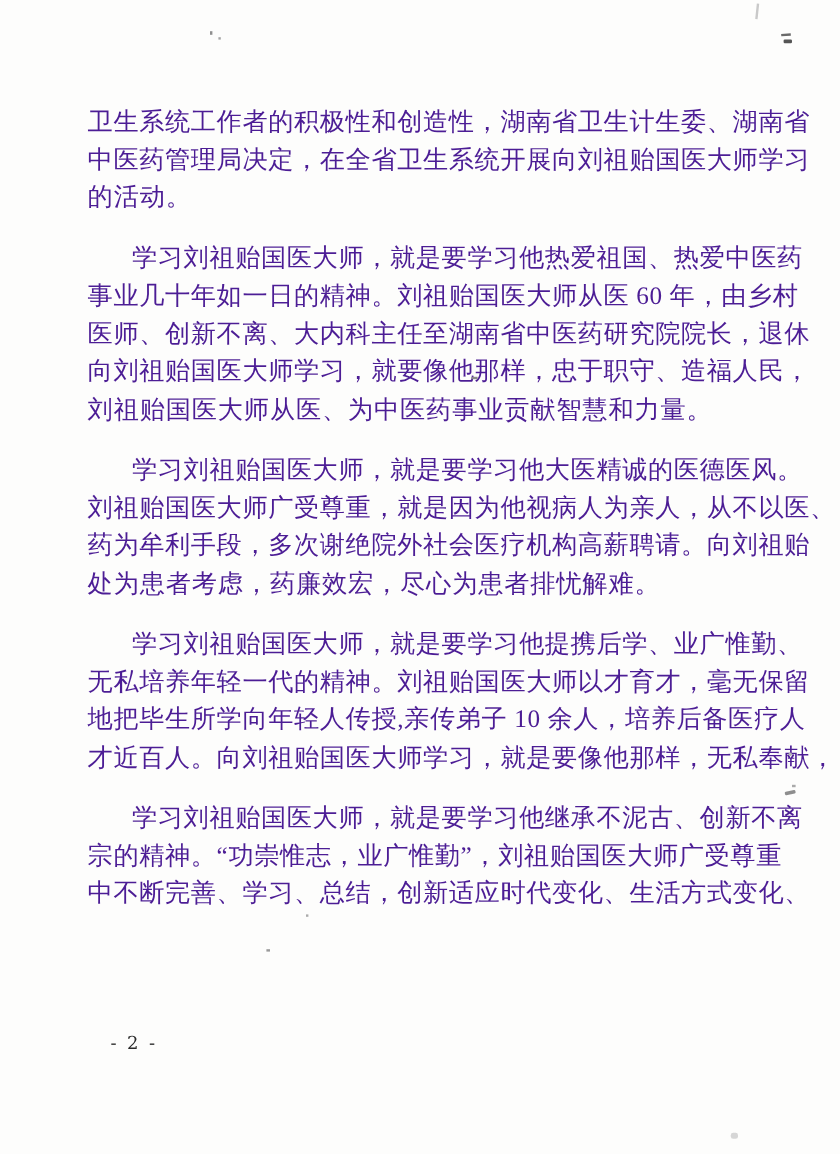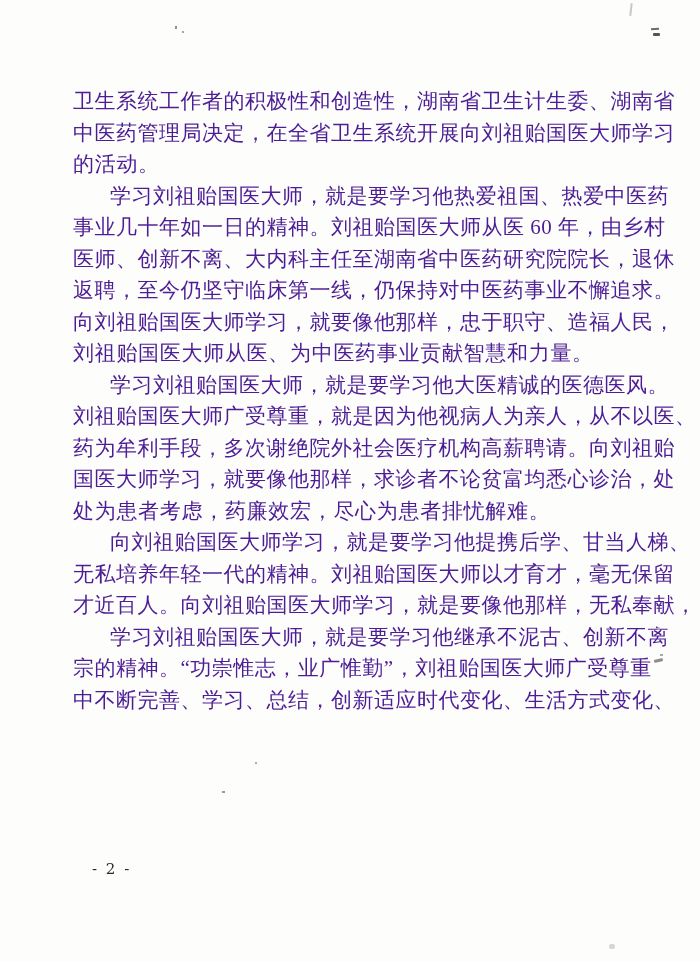--- a/index.html
+++ b/index.html
@@ -37,7 +37,7 @@
     -moz-text-align-last: justify;
     letter-spacing: 0.5px;
   }
-  .line.indent { padding-left: 37px; }
+  .line.indent { padding-left: 37px; margin-top: 19px; }
   .line.parlast {
     text-align: left;
     text-align-last: left;

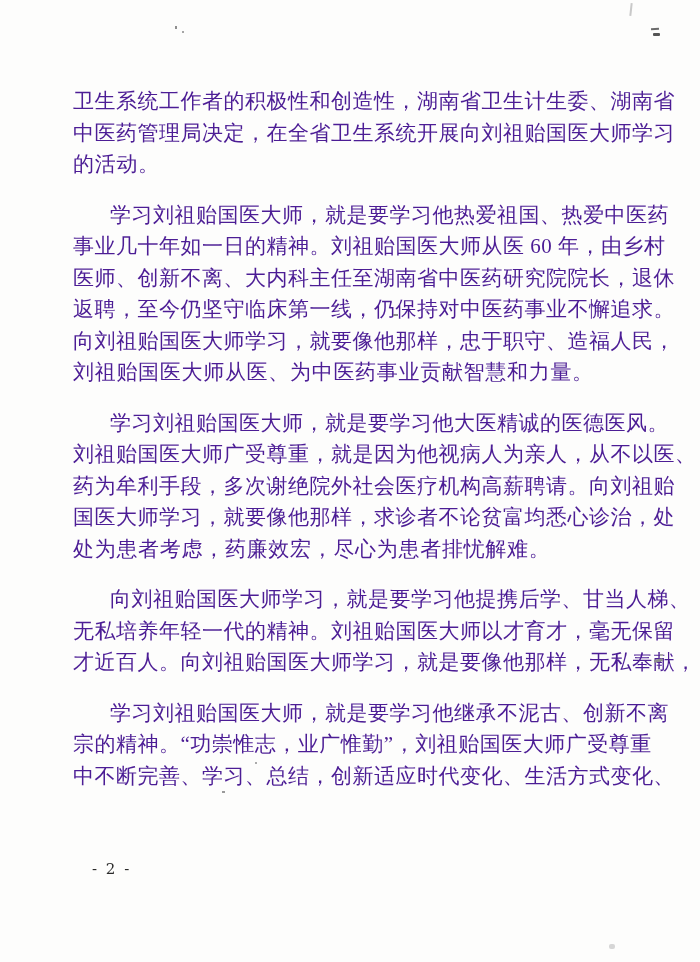--- a/index.html
+++ b/index.html
@@ -85,7 +85,6 @@
       <div class="line indent">学习刘祖贻国医大师，就是要学习他热爱祖国、热爱中医药</div>
       <div class="line">事业几十年如一日的精神。刘祖贻国医大师从医 60 年，由乡村</div>
       <div class="line">医师、创新不离、大内科主任至湖南省中医药研究院院长，退休</div>
-      <div class="line">返聘，至今仍坚守临床第一线，仍保持对中医药事业不懈追求。</div>
       <div class="line">向刘祖贻国医大师学习，就要像他那样，忠于职守、造福人民，</div>
       <div class="line parlast">刘祖贻国医大师从医、为中医药事业贡献智慧和力量。</div>
     </div>

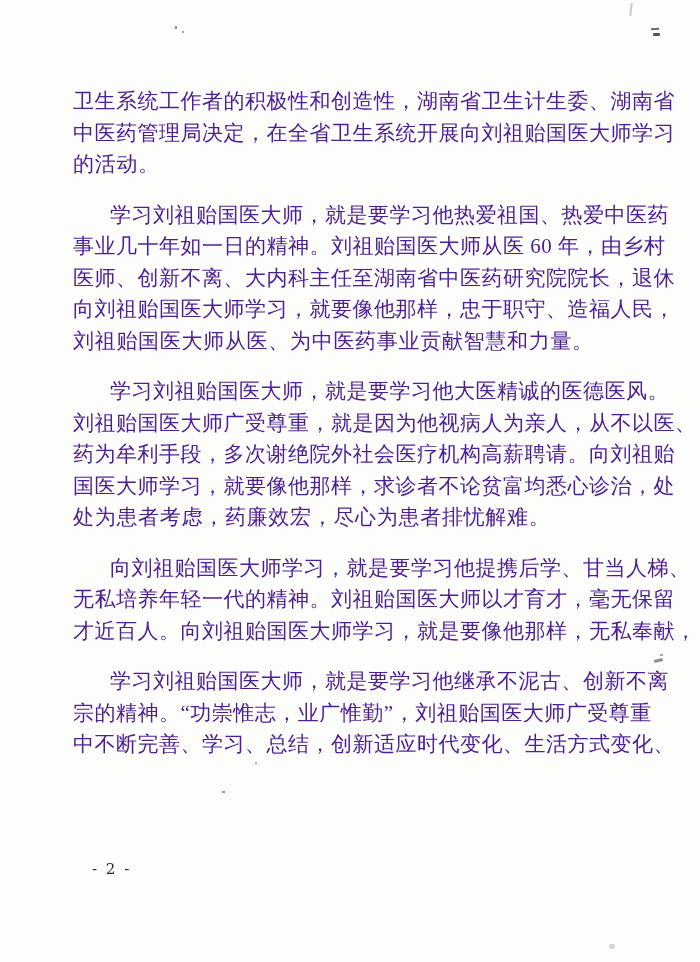--- a/index.html
+++ b/index.html
@@ -93,7 +93,6 @@
       <div class="line indent">学习刘祖贻国医大师，就是要学习他大医精诚的医德医风。</div>
       <div class="line">刘祖贻国医大师广受尊重，就是因为他视病人为亲人，从不以医、</div>
       <div class="line">药为牟利手段，多次谢绝院外社会医疗机构高薪聘请。向刘祖贻</div>
-      <div class="line">国医大师学习，就要像他那样，求诊者不论贫富均悉心诊治，处</div>
       <div class="line parlast">处为患者考虑，药廉效宏，尽心为患者排忧解难。</div>
     </div>
 

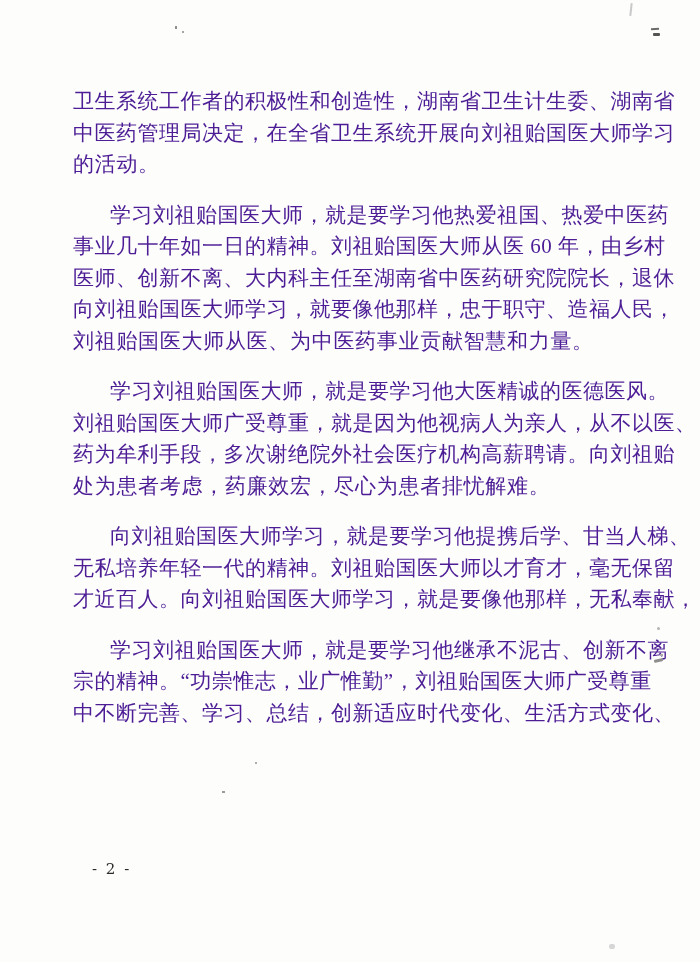--- a/index.html
+++ b/index.html
@@ -97,7 +97,7 @@
     </div>
 
     <div class="para">
-      <div class="line indent">向刘祖贻国医大师学习，就是要学习他提携后学、甘当人梯、</div>
+      <div class="line indent">学习刘祖贻国医大师，就是要学习他提携后学、业广惟勤、</div>
       <div class="line">无私培养年轻一代的精神。刘祖贻国医大师以才育才，毫无保留</div>
       <div class="line">才近百人。向刘祖贻国医大师学习，就是要像他那样，无私奉献，</div>
     </div>

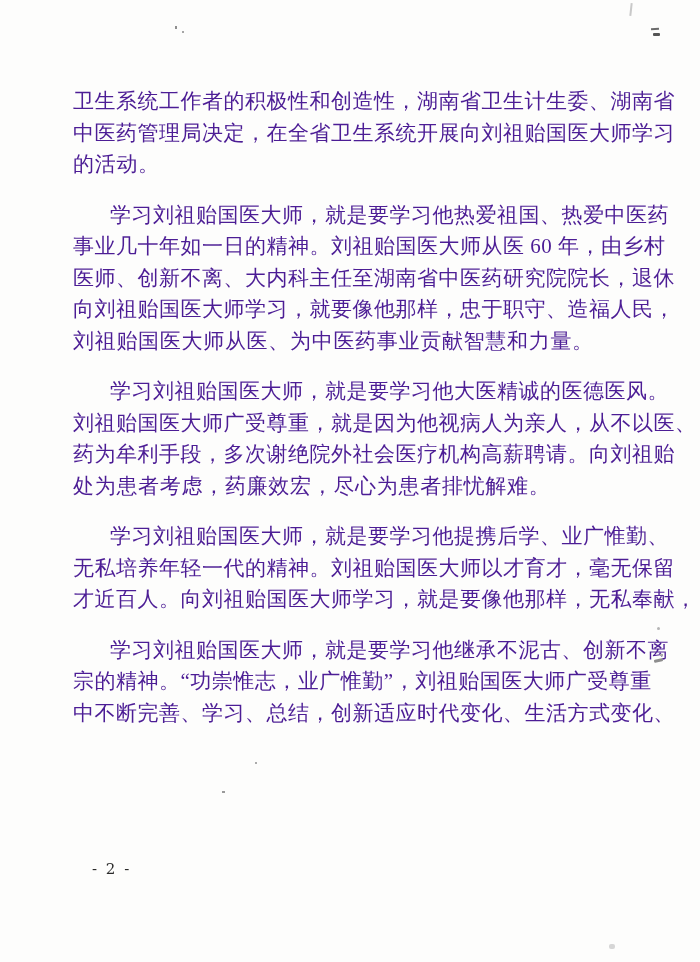--- a/index.html
+++ b/index.html
@@ -99,6 +99,7 @@
     <div class="para">
       <div class="line indent">学习刘祖贻国医大师，就是要学习他提携后学、业广惟勤、</div>
       <div class="line">无私培养年轻一代的精神。刘祖贻国医大师以才育才，毫无保留</div>
+      <div class="line">地把毕生所学向年轻人传授,亲传弟子 10 余人，培养后备医疗人</div>
       <div class="line">才近百人。向刘祖贻国医大师学习，就是要像他那样，无私奉献，</div>
     </div>
 

